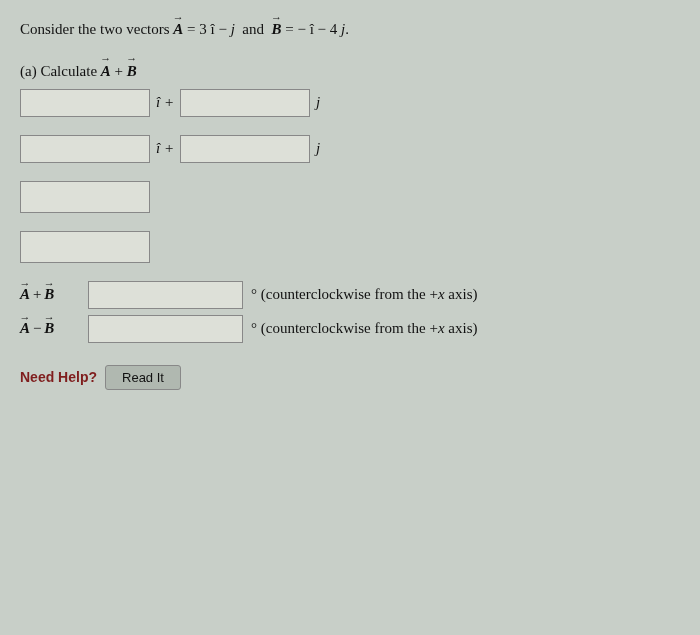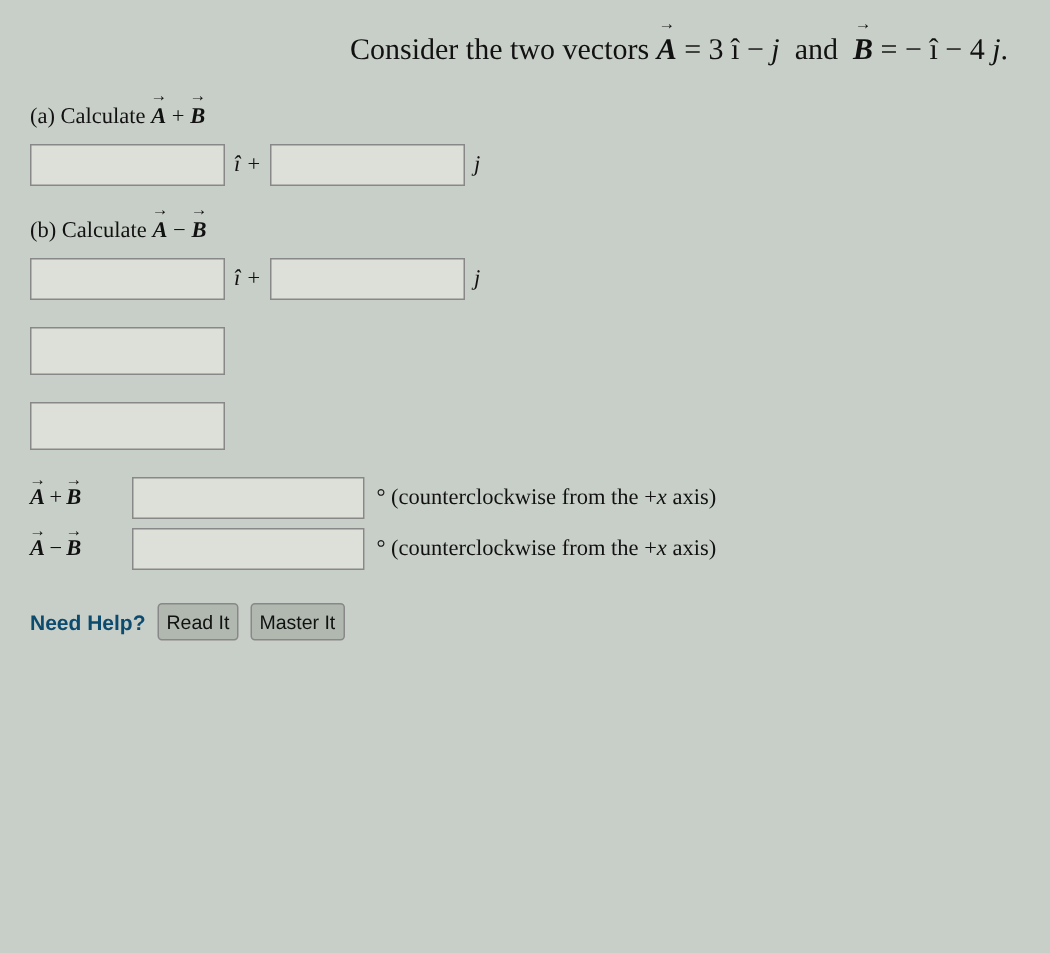--- a/index.html
+++ b/index.html
@@ -15,10 +15,9 @@
     }
 
     .problem-text {
-      font-size: 20px;
+      font-size: 15px;
       margin-bottom: 18px;
       line-height: 1.5;
-      text-align: right;
     }
 
     .part {

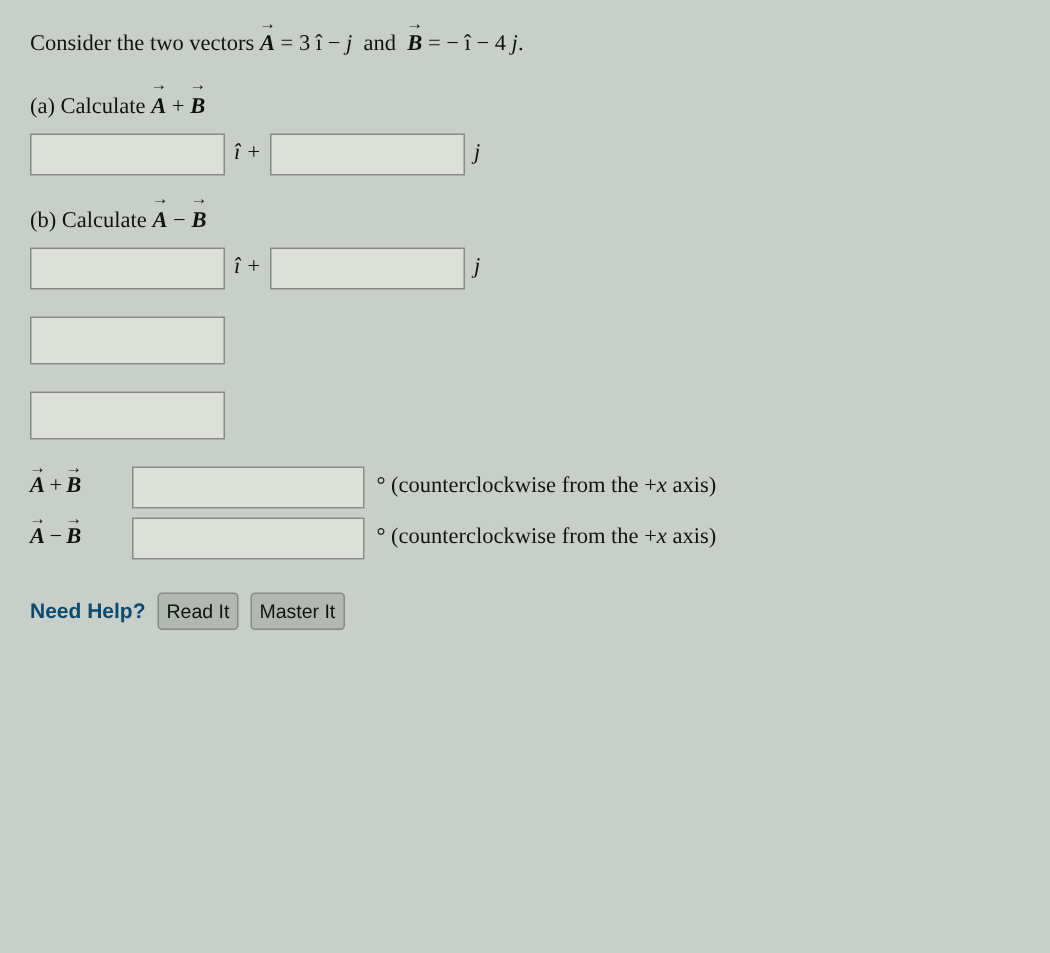--- a/index.html
+++ b/index.html
@@ -170,12 +170,6 @@
 </div>
 
 <div class="part">
-  <div class="part-label">
-    (b) Calculate 
-    <span class="vec"><span class="vl">A</span></span>
-    −
-    <span class="vec"><span class="vl">B</span></span>
-  </div>
   <div class="input-row">
     <input class="answer-input" type="text" value="" style="">
     <span class="unit-label">î +</span>

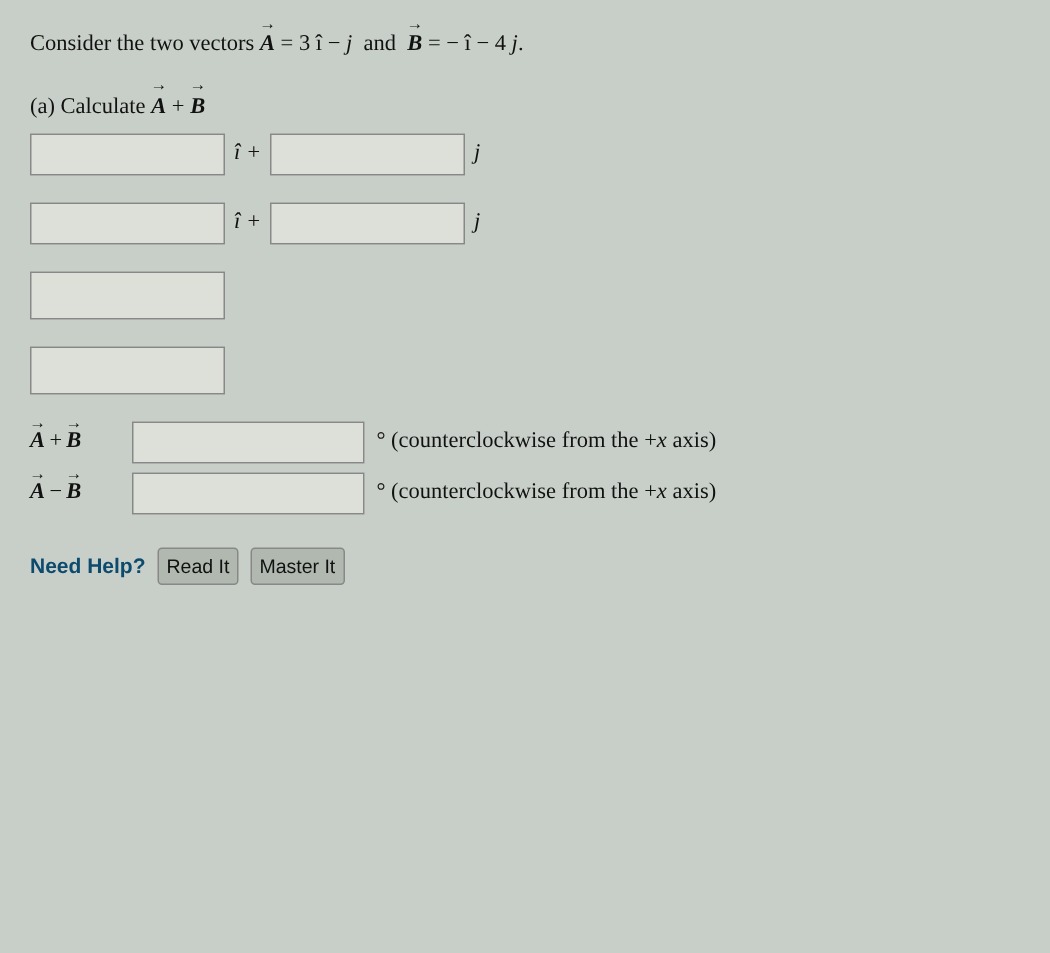--- a/index.html
+++ b/index.html
@@ -119,7 +119,7 @@
     }
 
     .need-help-text {
-      color: #0c4a6e;
+      color: #7f1d1d;
       font-size: 14px;
       font-weight: bold;
       font-family: Arial, sans-serif;

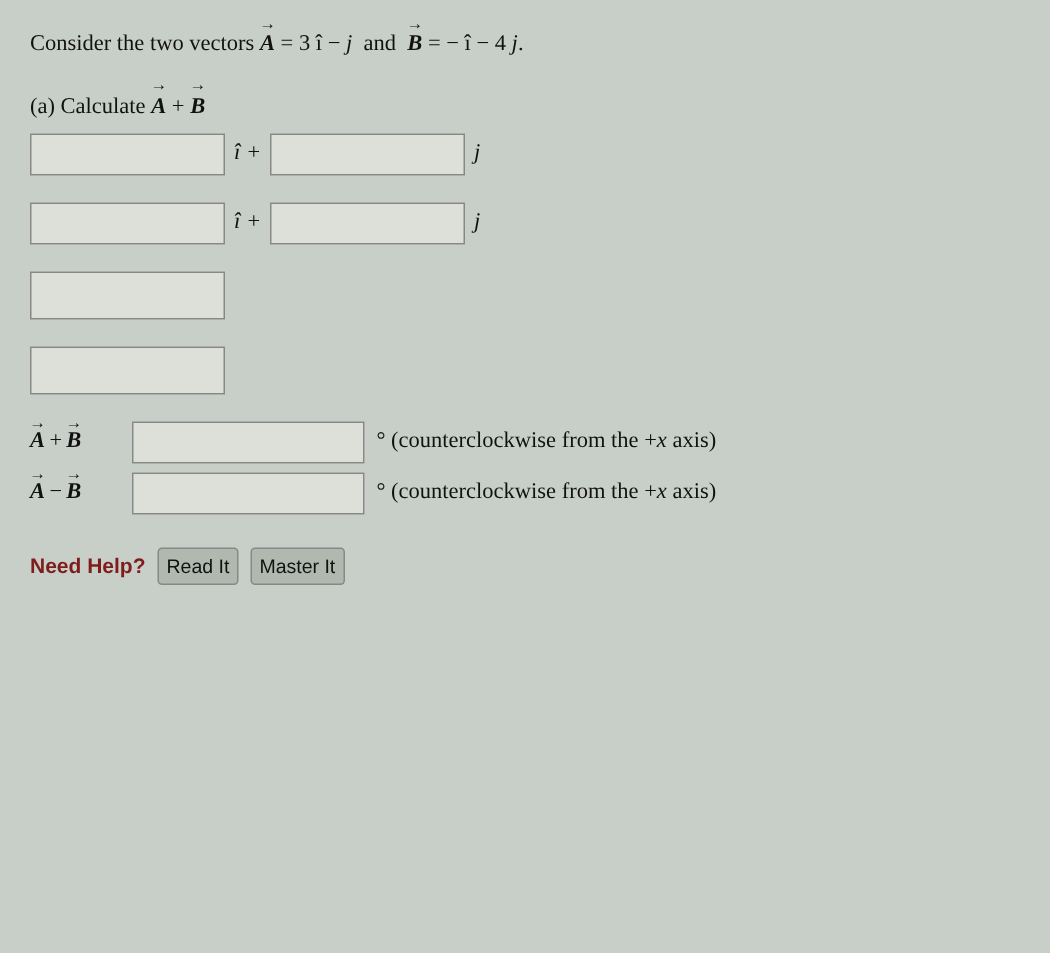--- a/index.html
+++ b/index.html
@@ -129,7 +129,7 @@
       background: #b0b8b0;
       border: 1px solid #888;
       border-radius: 3px;
-      padding: 4px 5px;
+      padding: 4px 16px;
       font-size: 13px;
       font-family: Arial, sans-serif;
       cursor: pointer;

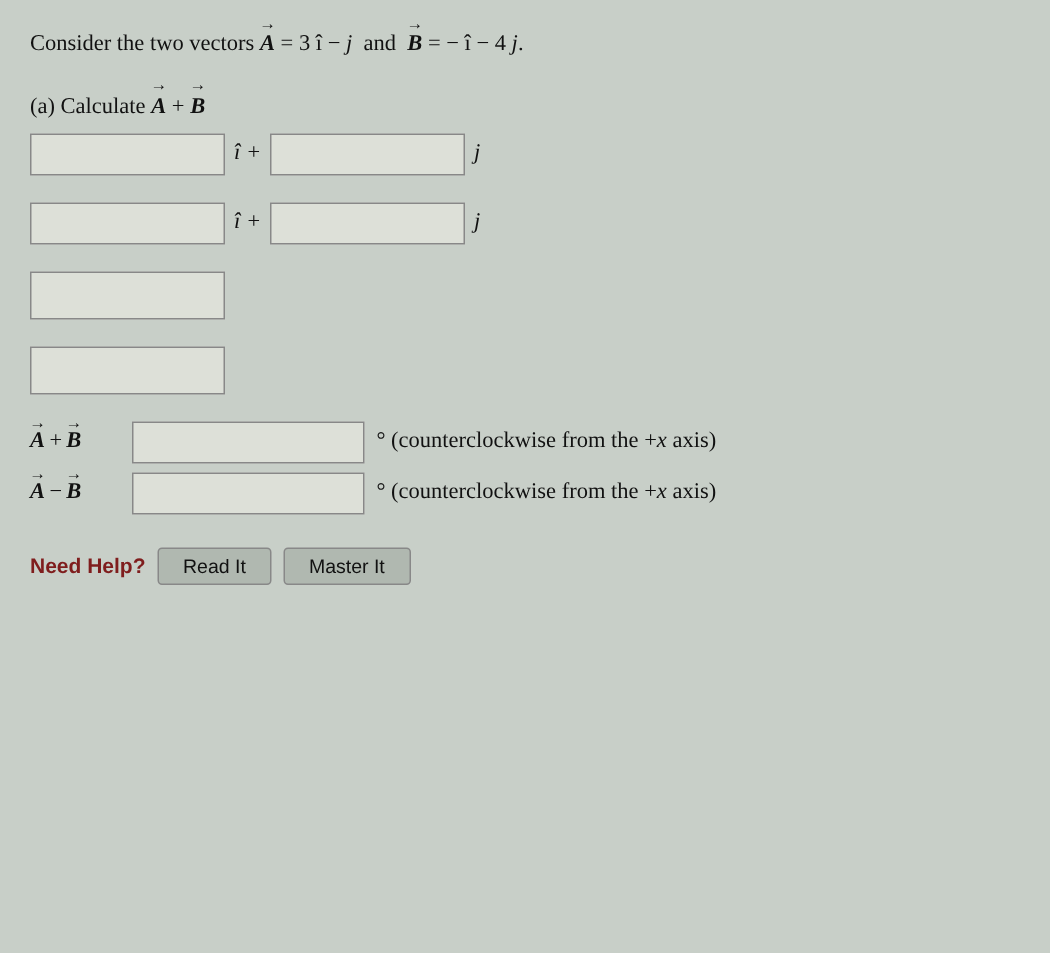--- a/index.html
+++ b/index.html
@@ -216,7 +216,6 @@
 <div class="need-help-bar">
   <span class="need-help-text">Need Help?</span>
   <button class="help-button">Read It</button>
-  <button class="help-button">Master It</button>
 </div>
 
 </body></html>

